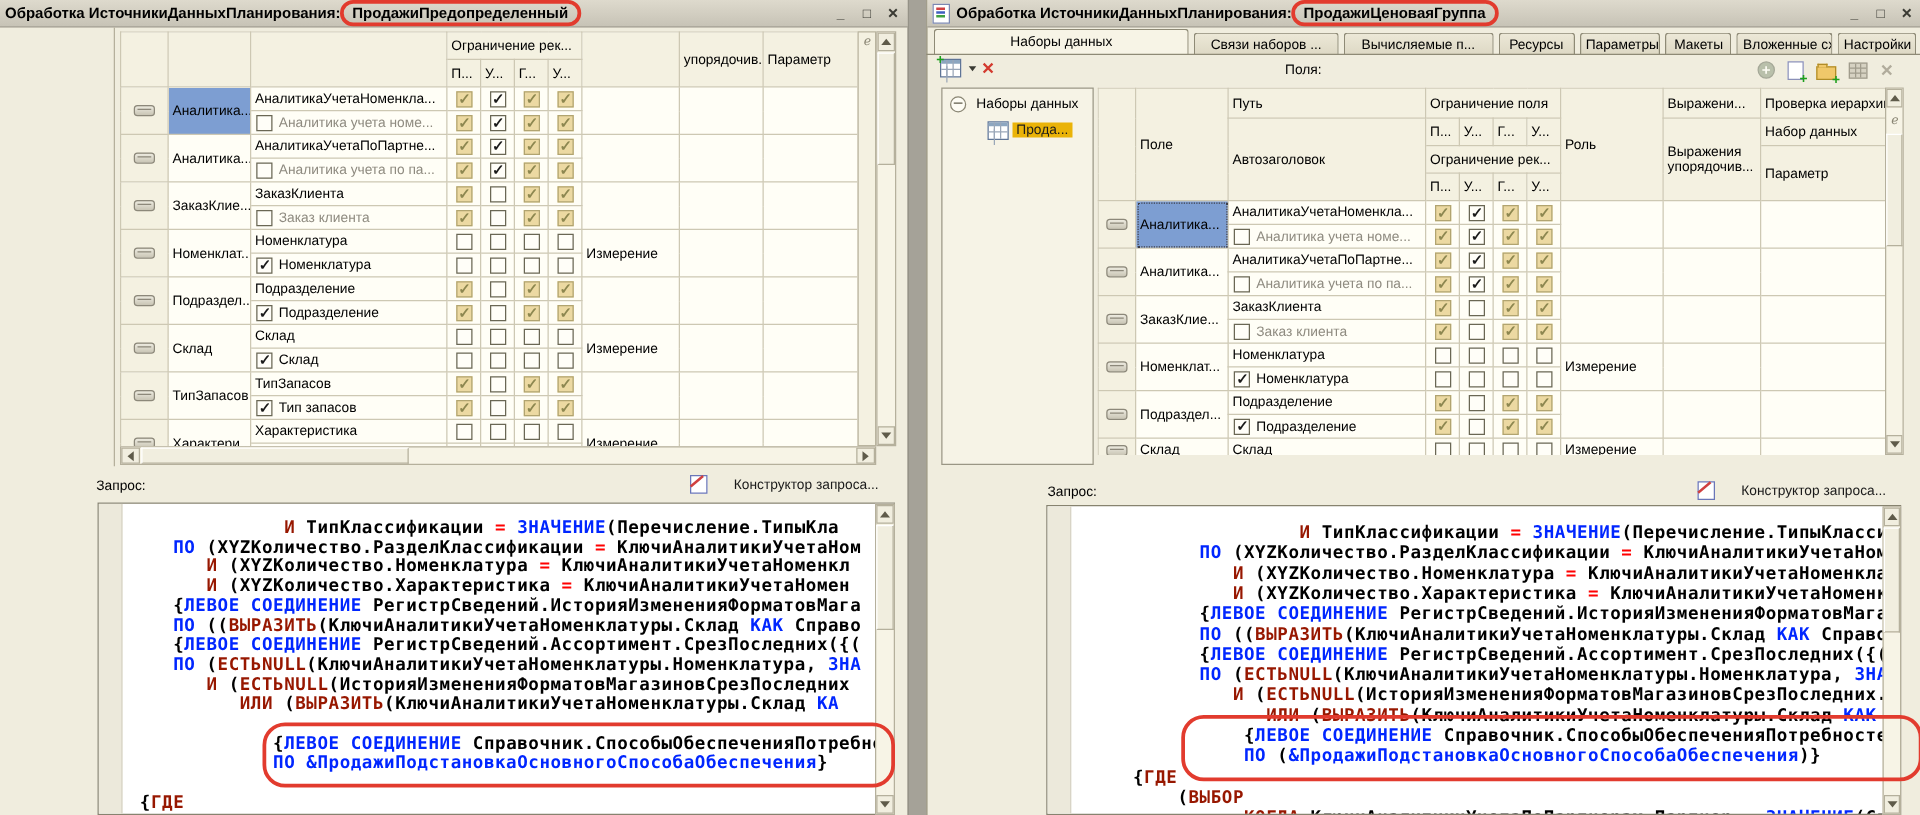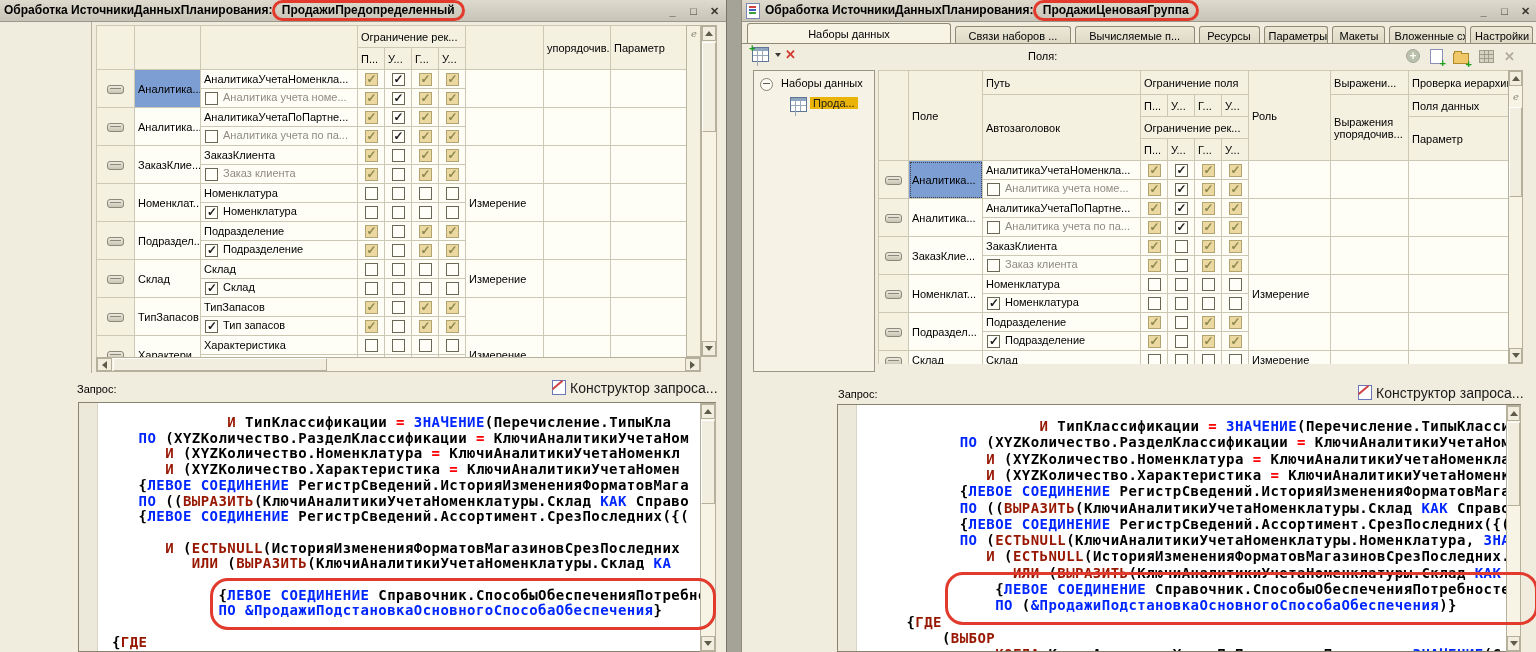--- a/index.html
+++ b/index.html
@@ -452,7 +452,7 @@
             <td class="hc">Г...</td>
             <td class="hc">У...</td>
             <td class="hc vt" rowspan="3" style="white-space:normal;">Выражения упорядочив...</td>
-            <td class="hc">Поля данных</td>
+            <td class="hc">Набор данных</td>
           </tr>
           <tr style="height:22px;">
             <td class="hc" colspan="4">Ограничение рек...</td>

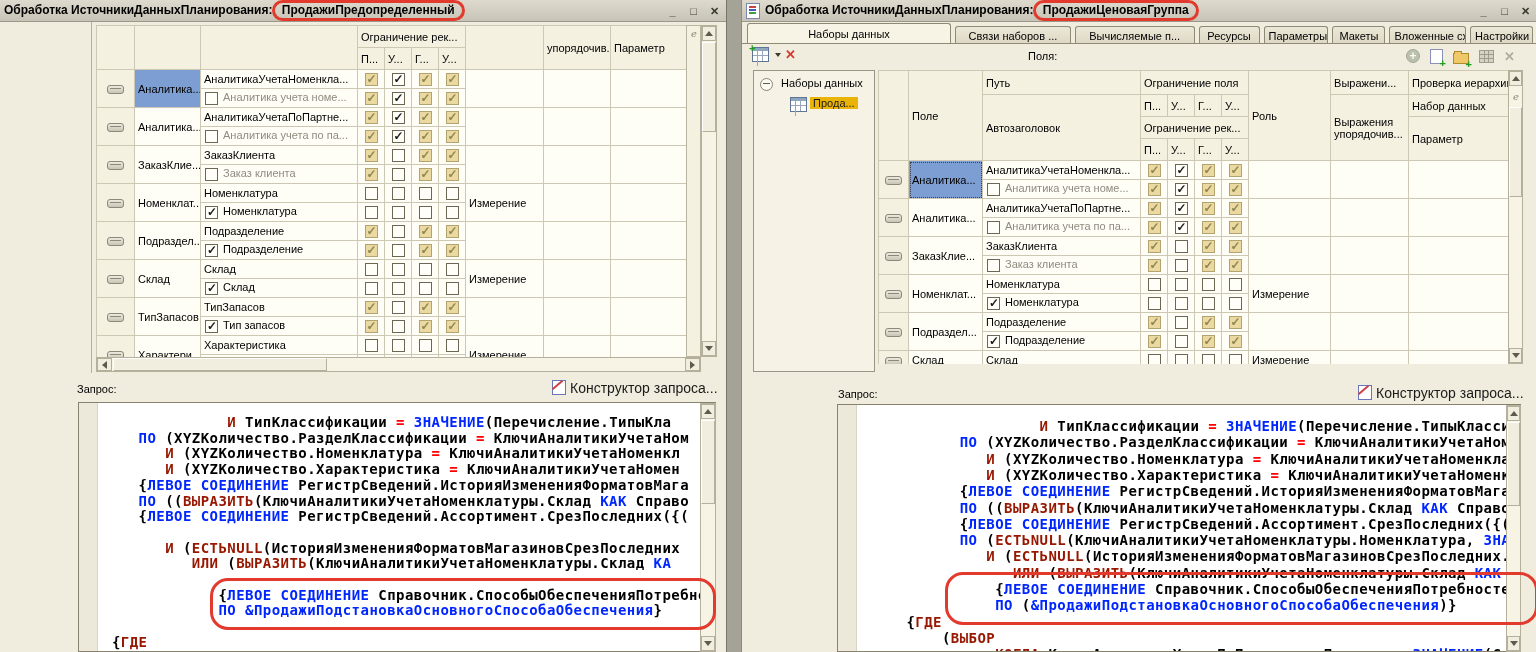--- a/index.html
+++ b/index.html
@@ -59,7 +59,7 @@
   .eglyph{font-family:"DejaVu Serif",serif;font-style:italic;color:#8a8674;font-size:10px;}
   
   .qlabel{font-size:11px;color:#000;}
-  .qlink{display:flex;align-items:flex-start;gap:4px;font-size:14px;color:#1a1a1a;cursor:default;}
+  .qlink{display:flex;align-items:center;gap:21px;font-size:11px;color:#1a1a1a;cursor:default;}
   .qicon{width:12px;height:13px;background:#fff;border:1px solid #6a76b8;position:relative;flex:none;}
   .qicon::after{content:"";position:absolute;left:-2px;top:3px;width:13px;height:2px;background:#d04040;transform:rotate(-40deg);}
   .qbox{background:#fff;border:1px solid #87836f;box-sizing:border-box;overflow:hidden;}

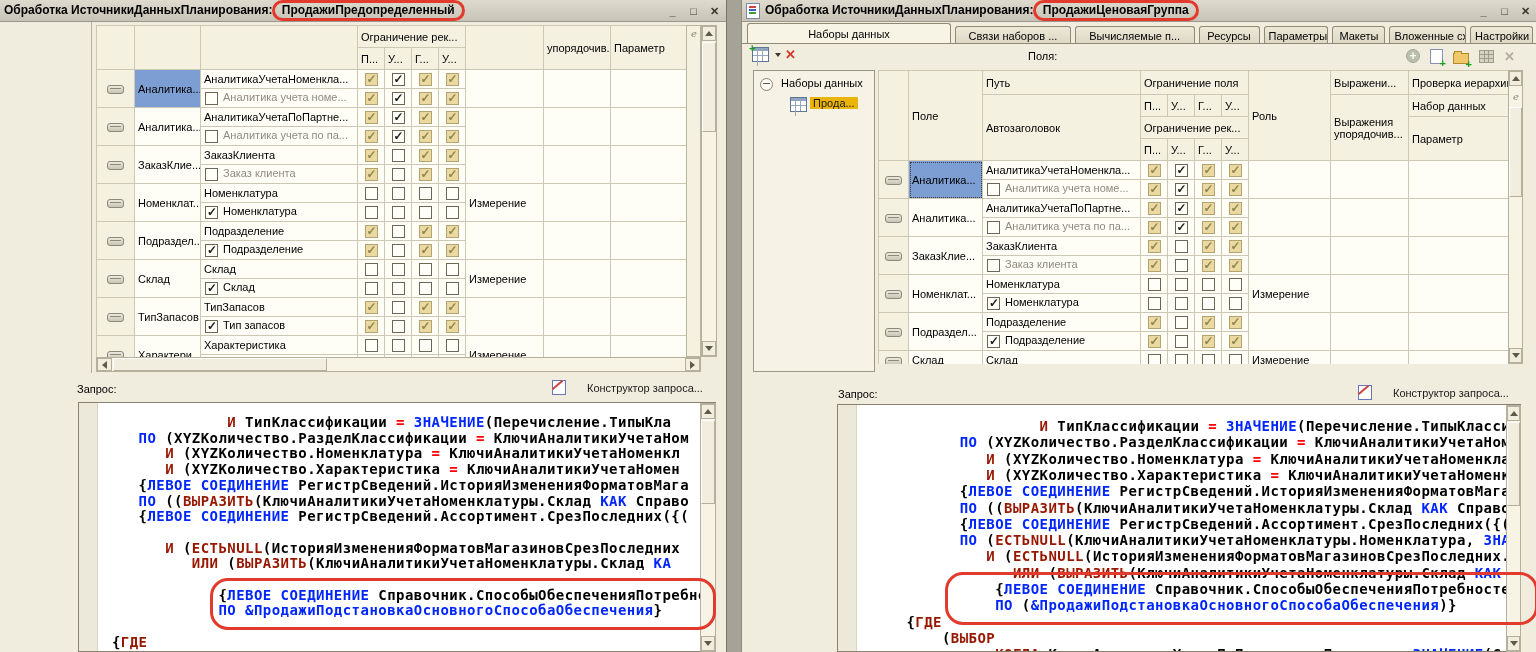--- a/index.html
+++ b/index.html
@@ -337,6 +337,7 @@
         <div class="qline" style="top: 90.5px; left: 59.52px;"><span class="c-b">ПО </span><span class="c-i">((</span><span class="c-k">ВЫРАЗИТЬ</span><span class="c-i">(КлючиАналитикиУчетаНоменклатуры.Склад </span><span class="c-b">КАК </span><span class="c-i">Справо</span></div>
         <div class="qline" style="top: 74.8px; left: 59.52px;"><span class="c-i">{</span><span class="c-b">ЛЕВОЕ СОЕДИНЕНИЕ </span><span class="c-i">РегистрСведений.ИсторияИзмененияФорматовМага</span></div>
         <div class="qline" style="top: 106.2px; left: 59.52px;"><span class="c-i">{</span><span class="c-b">ЛЕВОЕ СОЕДИНЕНИЕ </span><span class="c-i">РегистрСведений.Ассортимент.СрезПоследних({(</span></div>
+        <div class="qline" style="top: 121.9px; left: 59.52px;"><span class="c-b">ПО </span><span class="c-i">(</span><span class="c-k">ЕСТЬNULL</span><span class="c-i">(КлючиАналитикиУчетаНоменклатуры.Номенклатура, </span><span class="c-b">ЗНА</span></div>
         <div class="qline" style="top: 137.6px; left: 86.16px;"><span class="c-k">И </span><span class="c-i">(</span><span class="c-k">ЕСТЬNULL</span><span class="c-i">(ИсторияИзмененияФорматовМагазиновСрезПоследних</span></div>
         <div class="qline" style="top: 153.3px; left: 112.8px;"><span class="c-k">ИЛИ </span><span class="c-i">(</span><span class="c-k">ВЫРАЗИТЬ</span><span class="c-i">(КлючиАналитикиУчетаНоменклатуры.Склад </span><span class="c-b">КА</span></div>
         <div class="qline" style="top: 184.7px; left: 139.44px;"><span class="c-i">{</span><span class="c-b">ЛЕВОЕ СОЕДИНЕНИЕ </span><span class="c-i">Справочник.СпособыОбеспеченияПотребностей </span></div>

